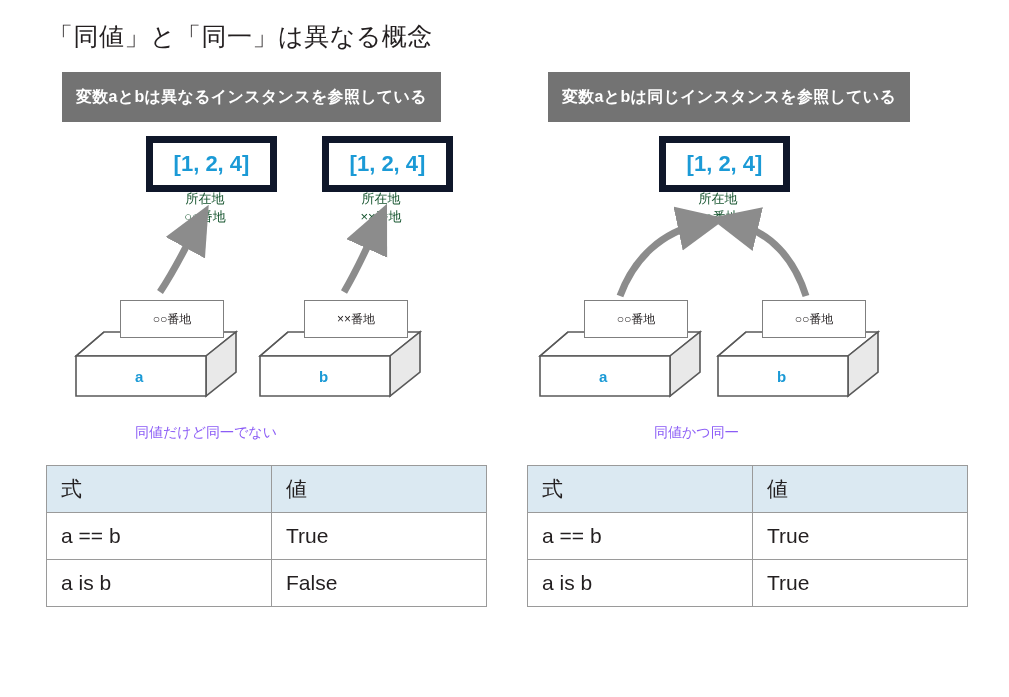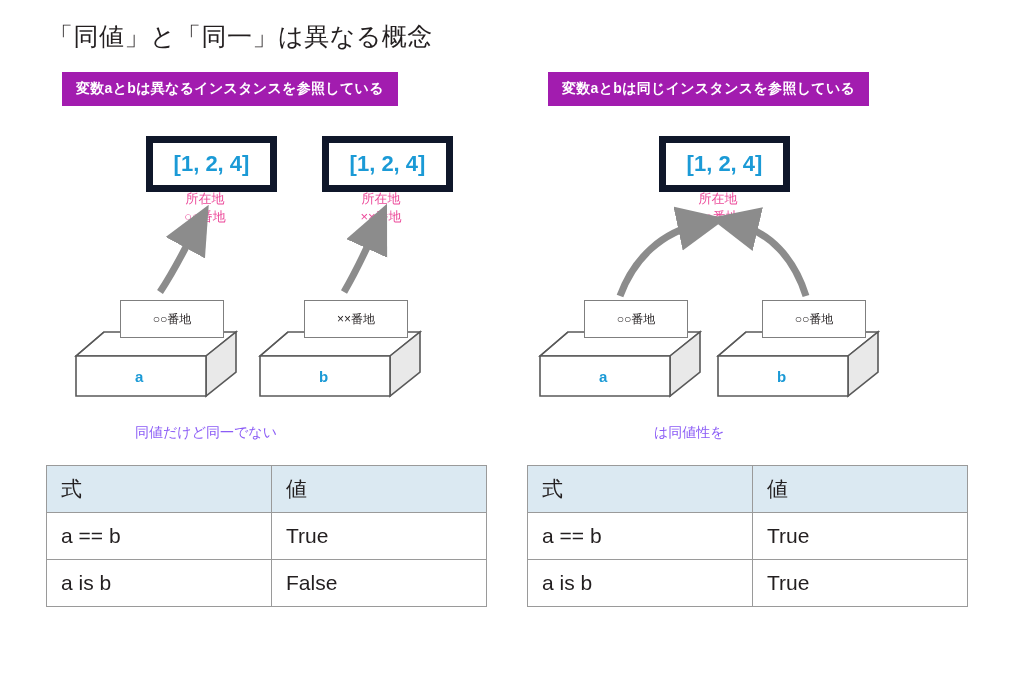--- a/index.html
+++ b/index.html
@@ -33,13 +33,13 @@
   
   .hdr-bar {
     position: absolute;
-    background: #a21caf;
+    background: #737373;
     color: #ffffff;
-    font-size: 14px;
+    font-size: 16px;
     font-weight: bold;
     display: flex;
     align-items: center;
-    padding: 4px 14px;
+    padding: 12px 14px;
     height: 26px;
     white-space: nowrap;
     letter-spacing: 0.3px;

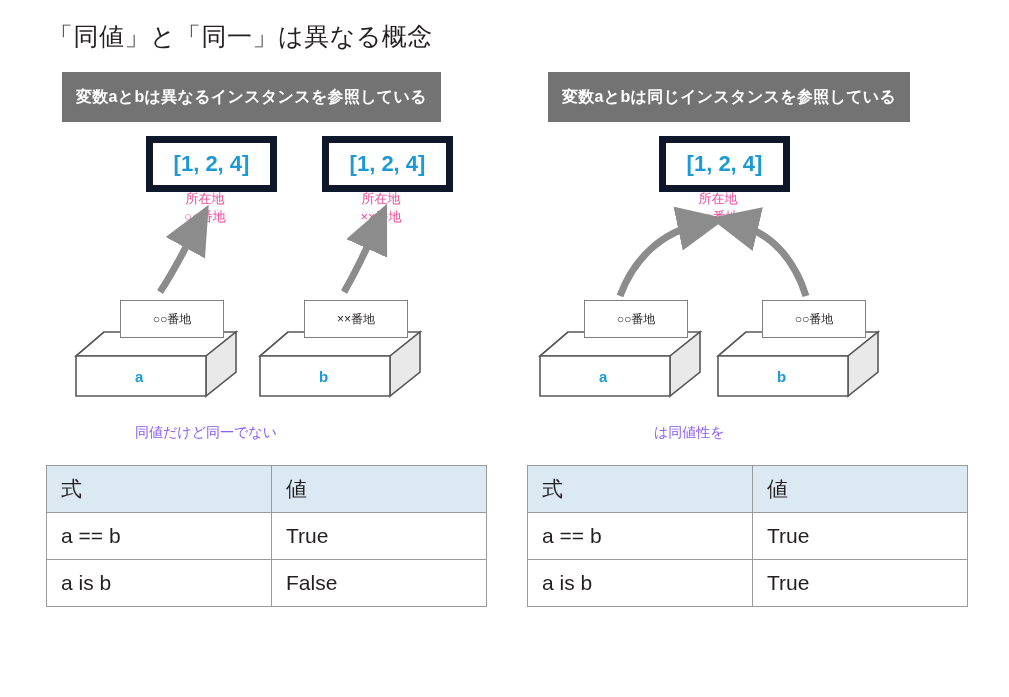--- a/index.html
+++ b/index.html
@@ -67,7 +67,7 @@
     font-size: 13px;
     line-height: 1.35;
     text-align: center;
-    color: #ec4899;
+    color: #14532d;
     white-space: nowrap;
   }
 

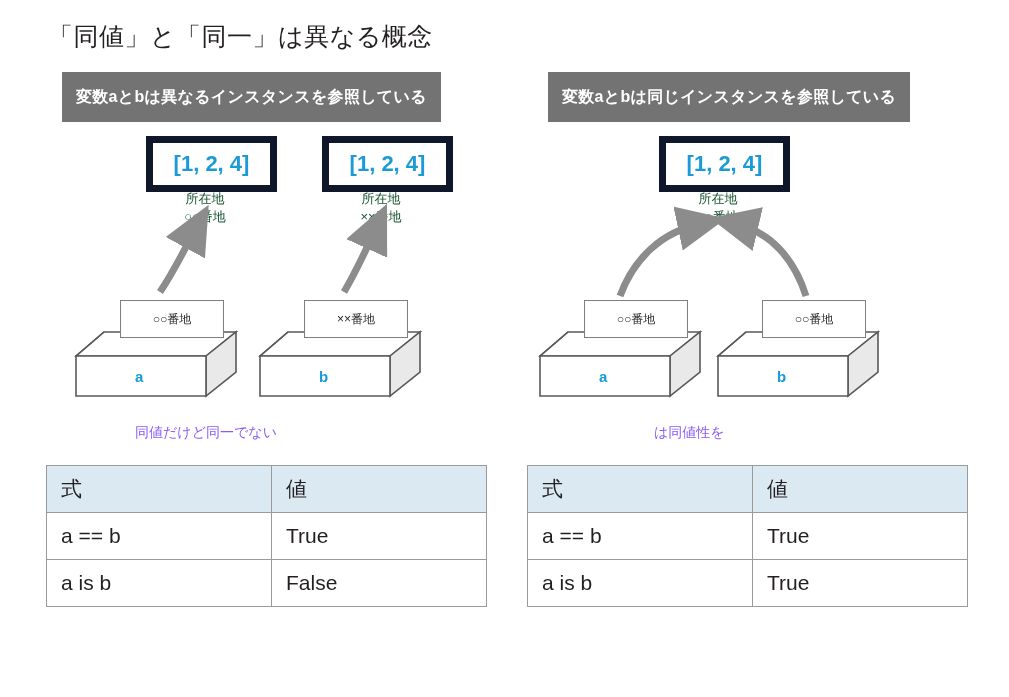--- a/index.html
+++ b/index.html
@@ -220,7 +220,7 @@
   </div>
   <div class="note-card" style="left:762px; top:300px; width:102px; height:36px;">○○番地</div>
 
-  <div class="caption" style="left:654px; top:424px;">は同値性を</div>
+  <div class="caption" style="left:654px; top:424px;">同値かつ同一</div>
 
   <svg class="arrow-layer">
     <defs>

